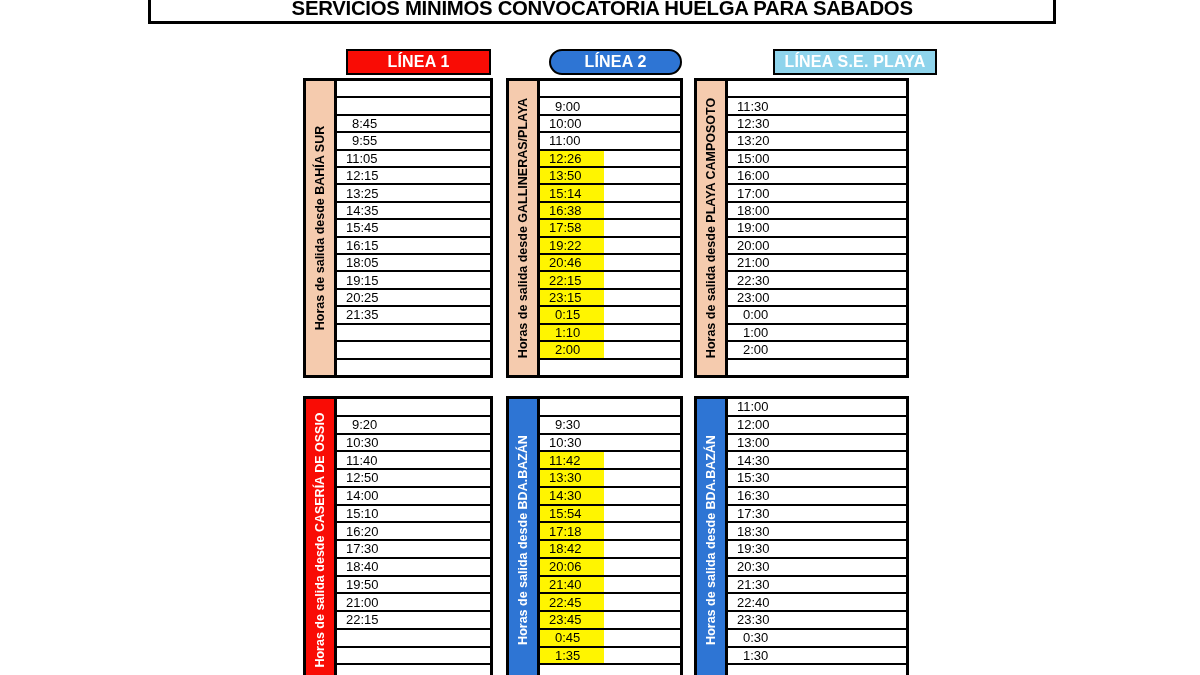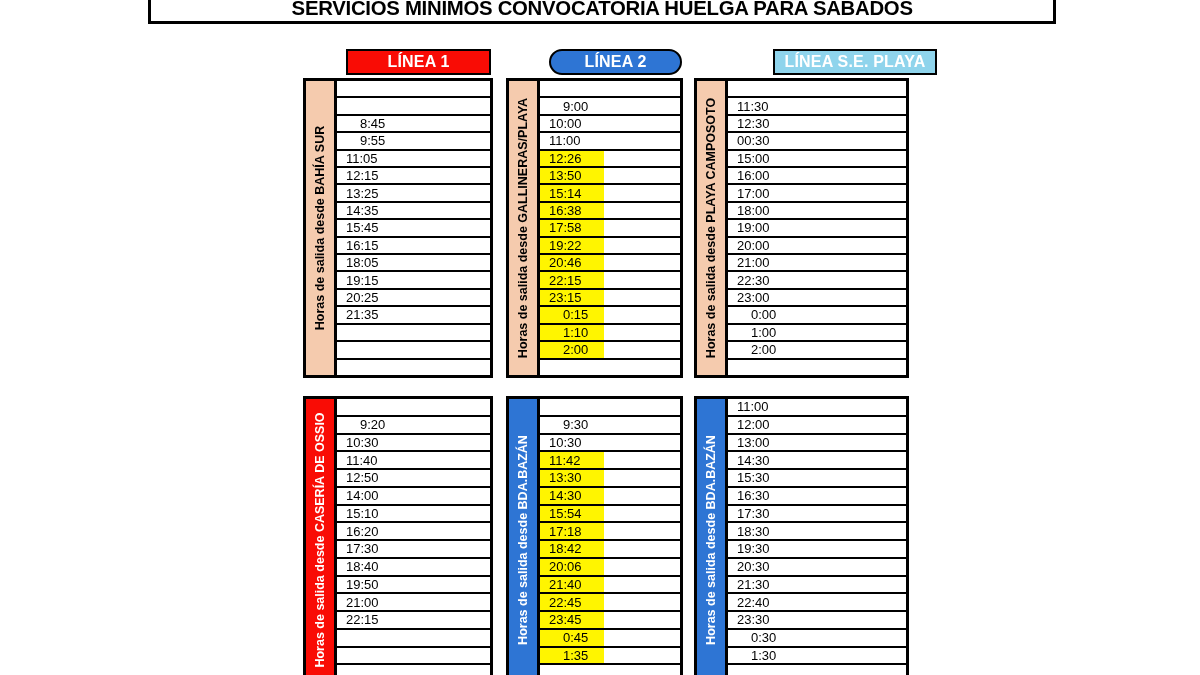--- a/index.html
+++ b/index.html
@@ -119,7 +119,7 @@
     line-height: 1;
     white-space: nowrap;
   }
-  .cell-text.indent { padding-left: 23px; }
+  .cell-text.indent { padding-left: 15px; }
 
   
   .side-peach { background: #F5CBAE; }

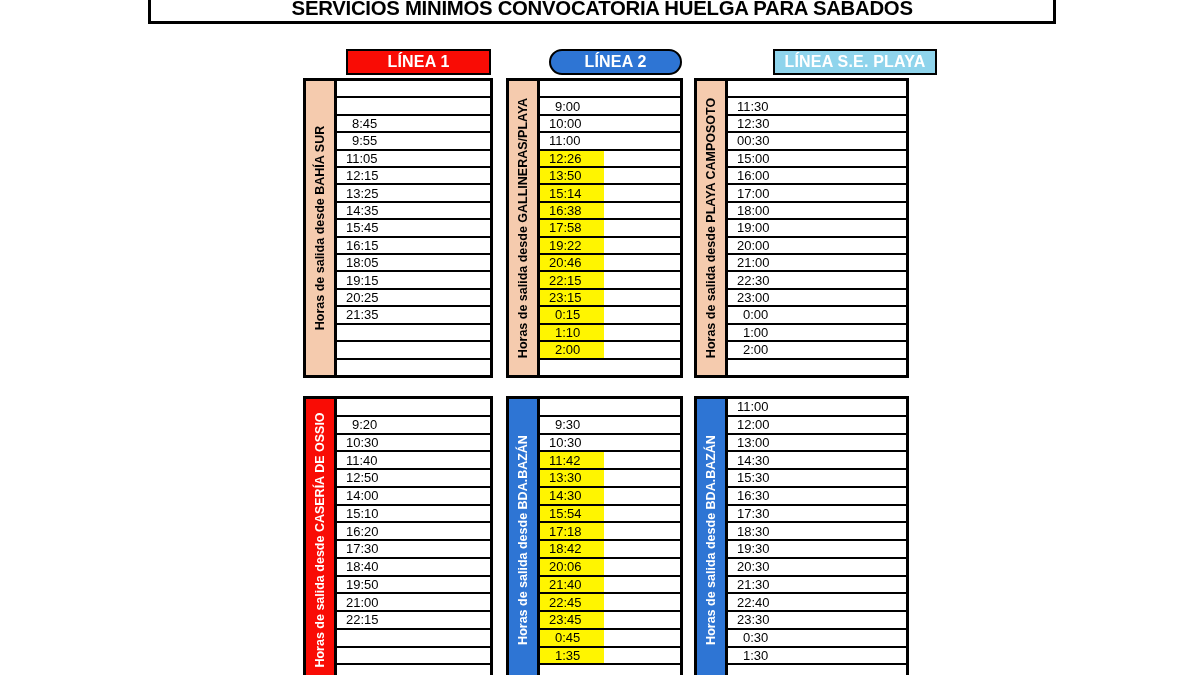--- a/index.html
+++ b/index.html
@@ -300,7 +300,7 @@
         <span class="cell-text">12:30</span>
       </div>
       <div class="row">
-        <span class="cell-text">00:30</span>
+        <span class="cell-text">13:20</span>
       </div>
       <div class="row">
         <span class="cell-text">15:00</span>

